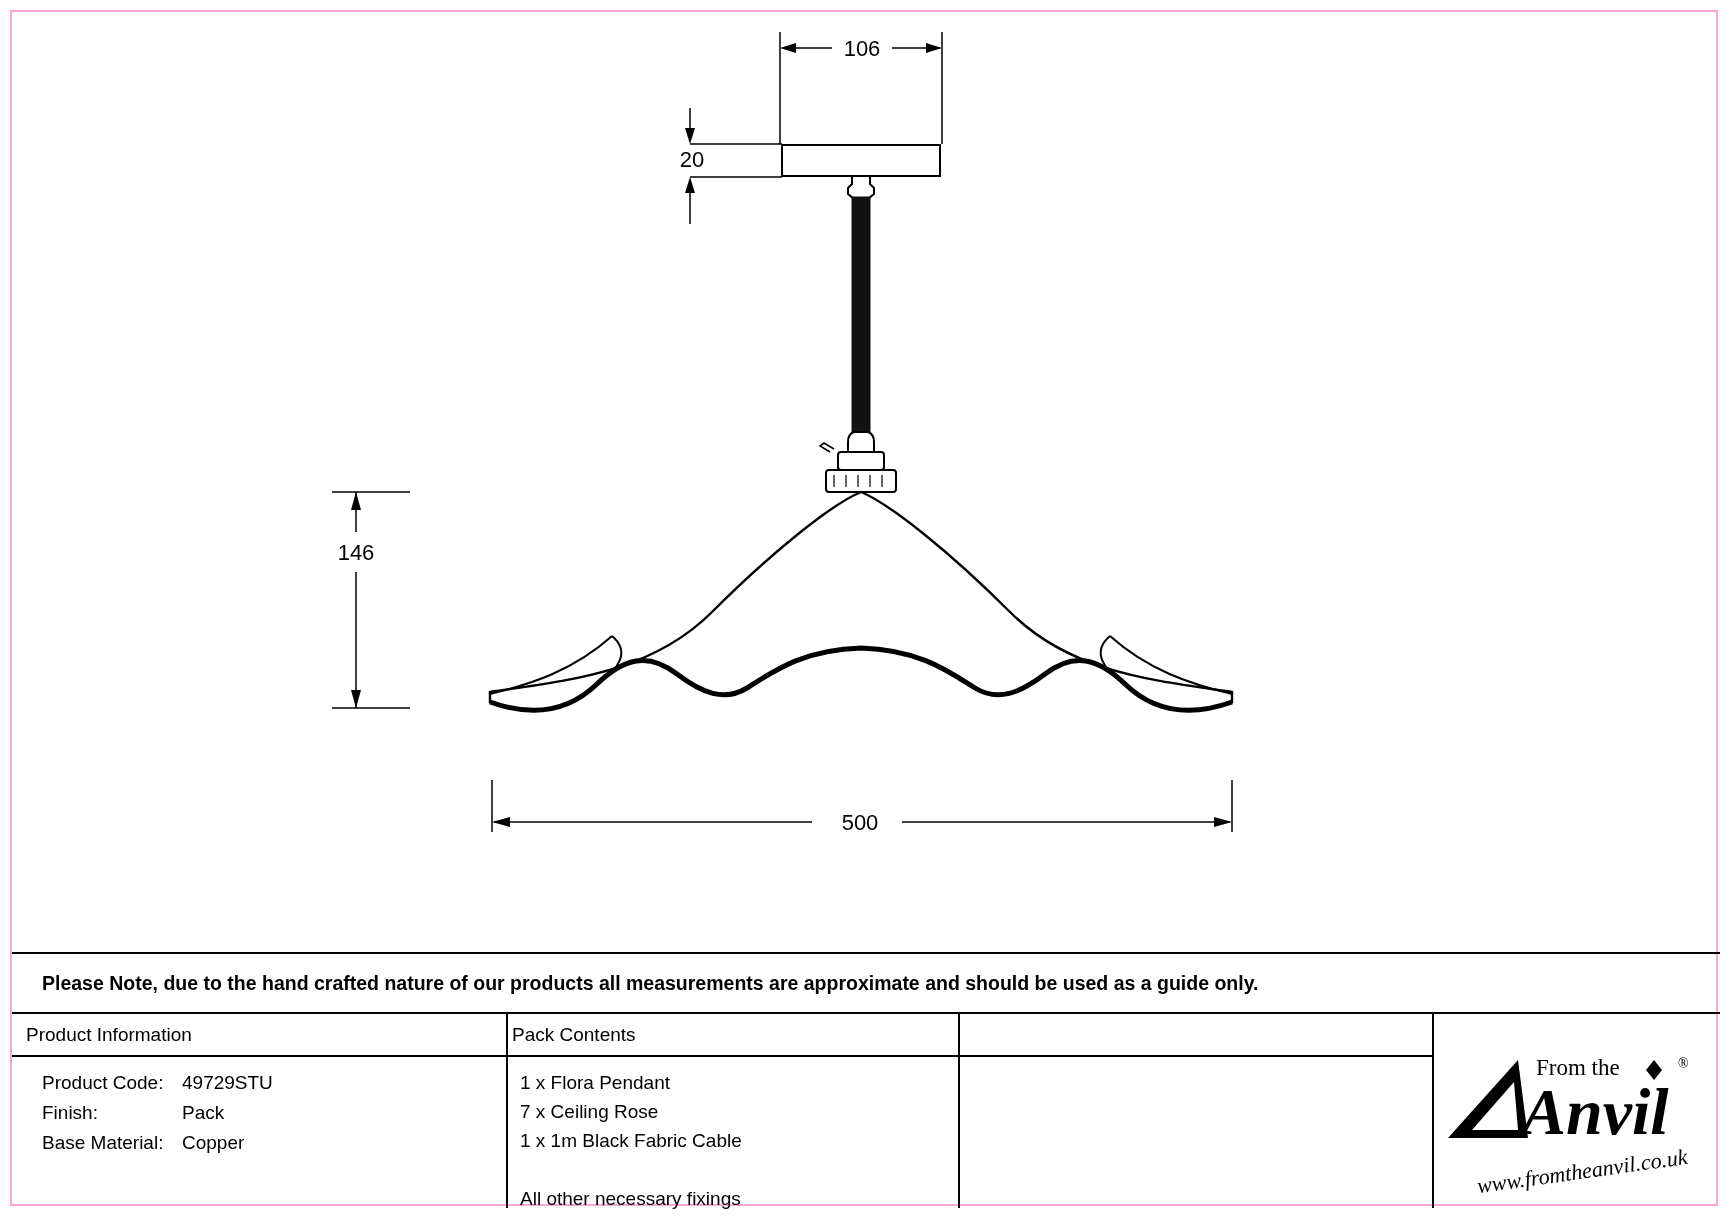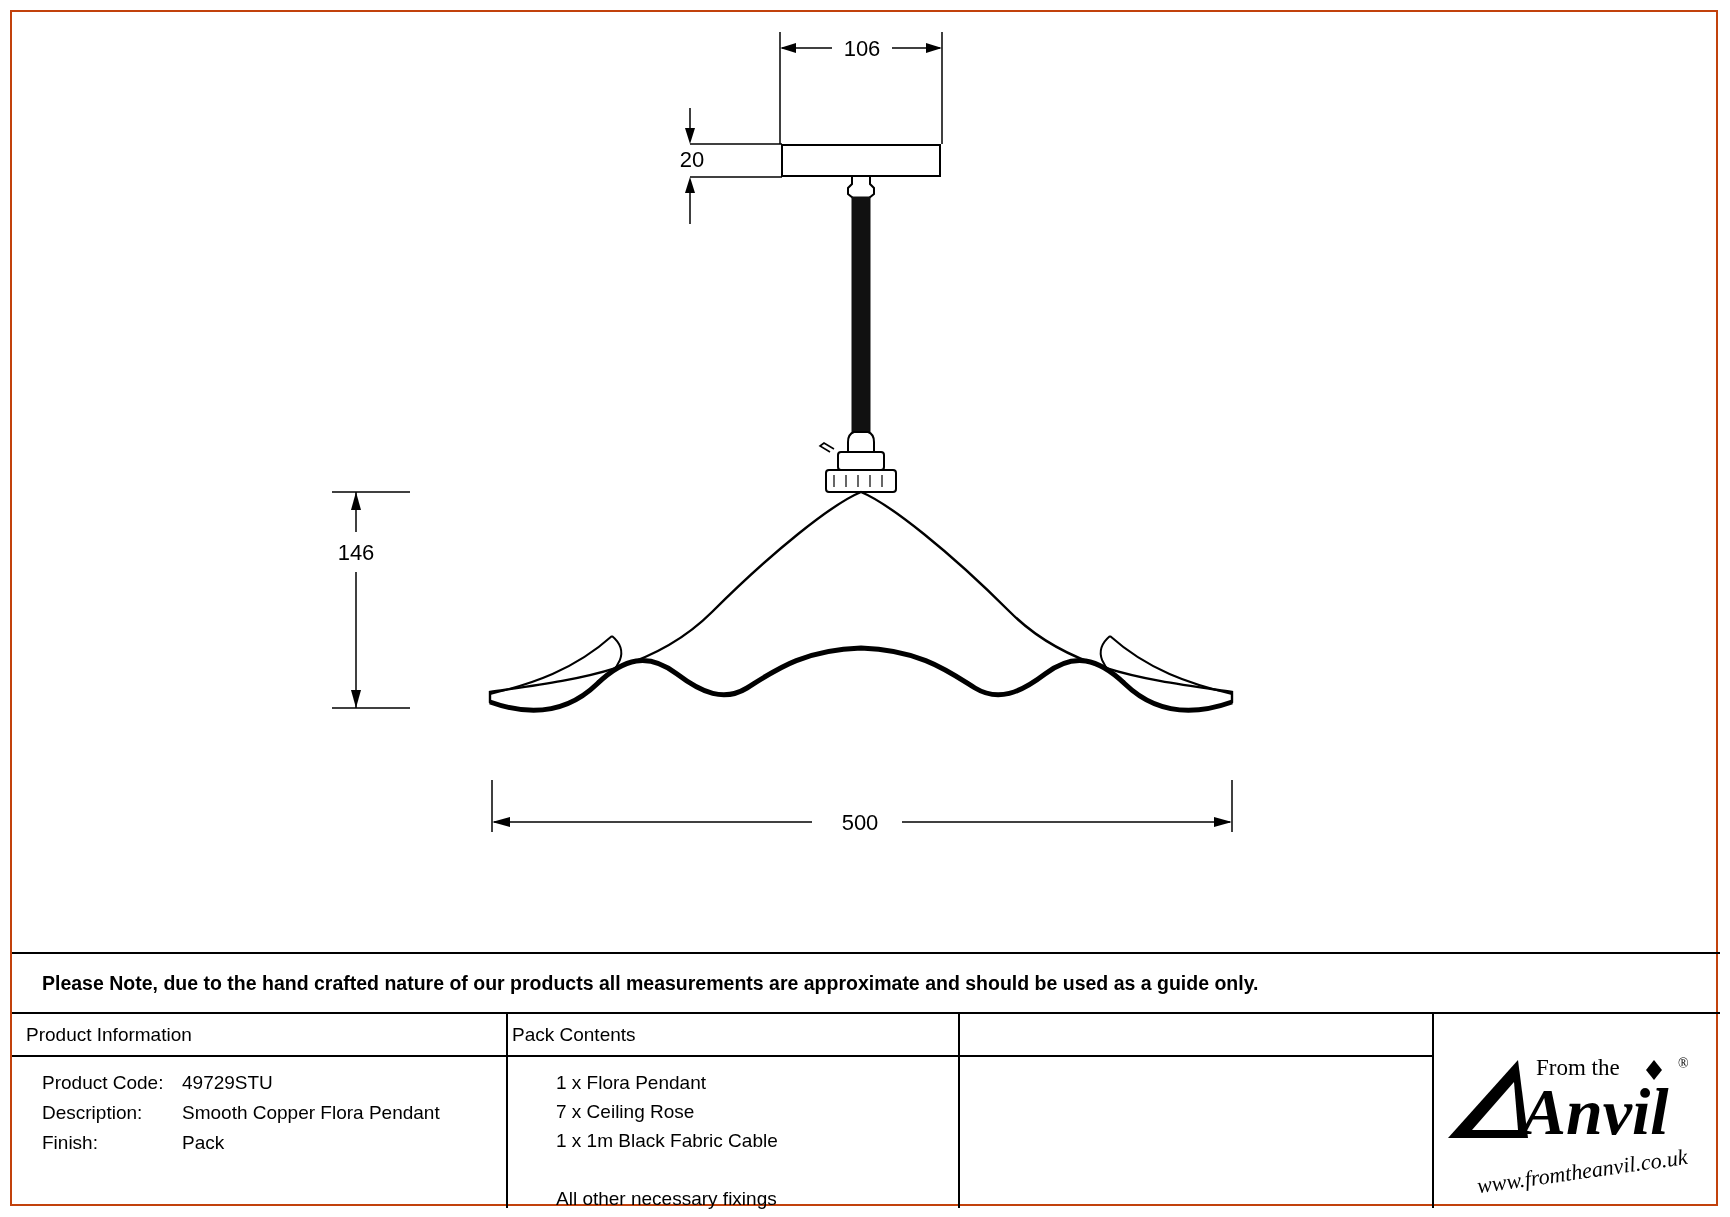--- a/index.html
+++ b/index.html
@@ -25,7 +25,7 @@
     top: 10px;
     width: 1708px;
     height: 1196px;
-    border: 2px solid #c2410c;
+    border: 2px solid #f9a8d4;
     box-sizing: border-box;
   }
   

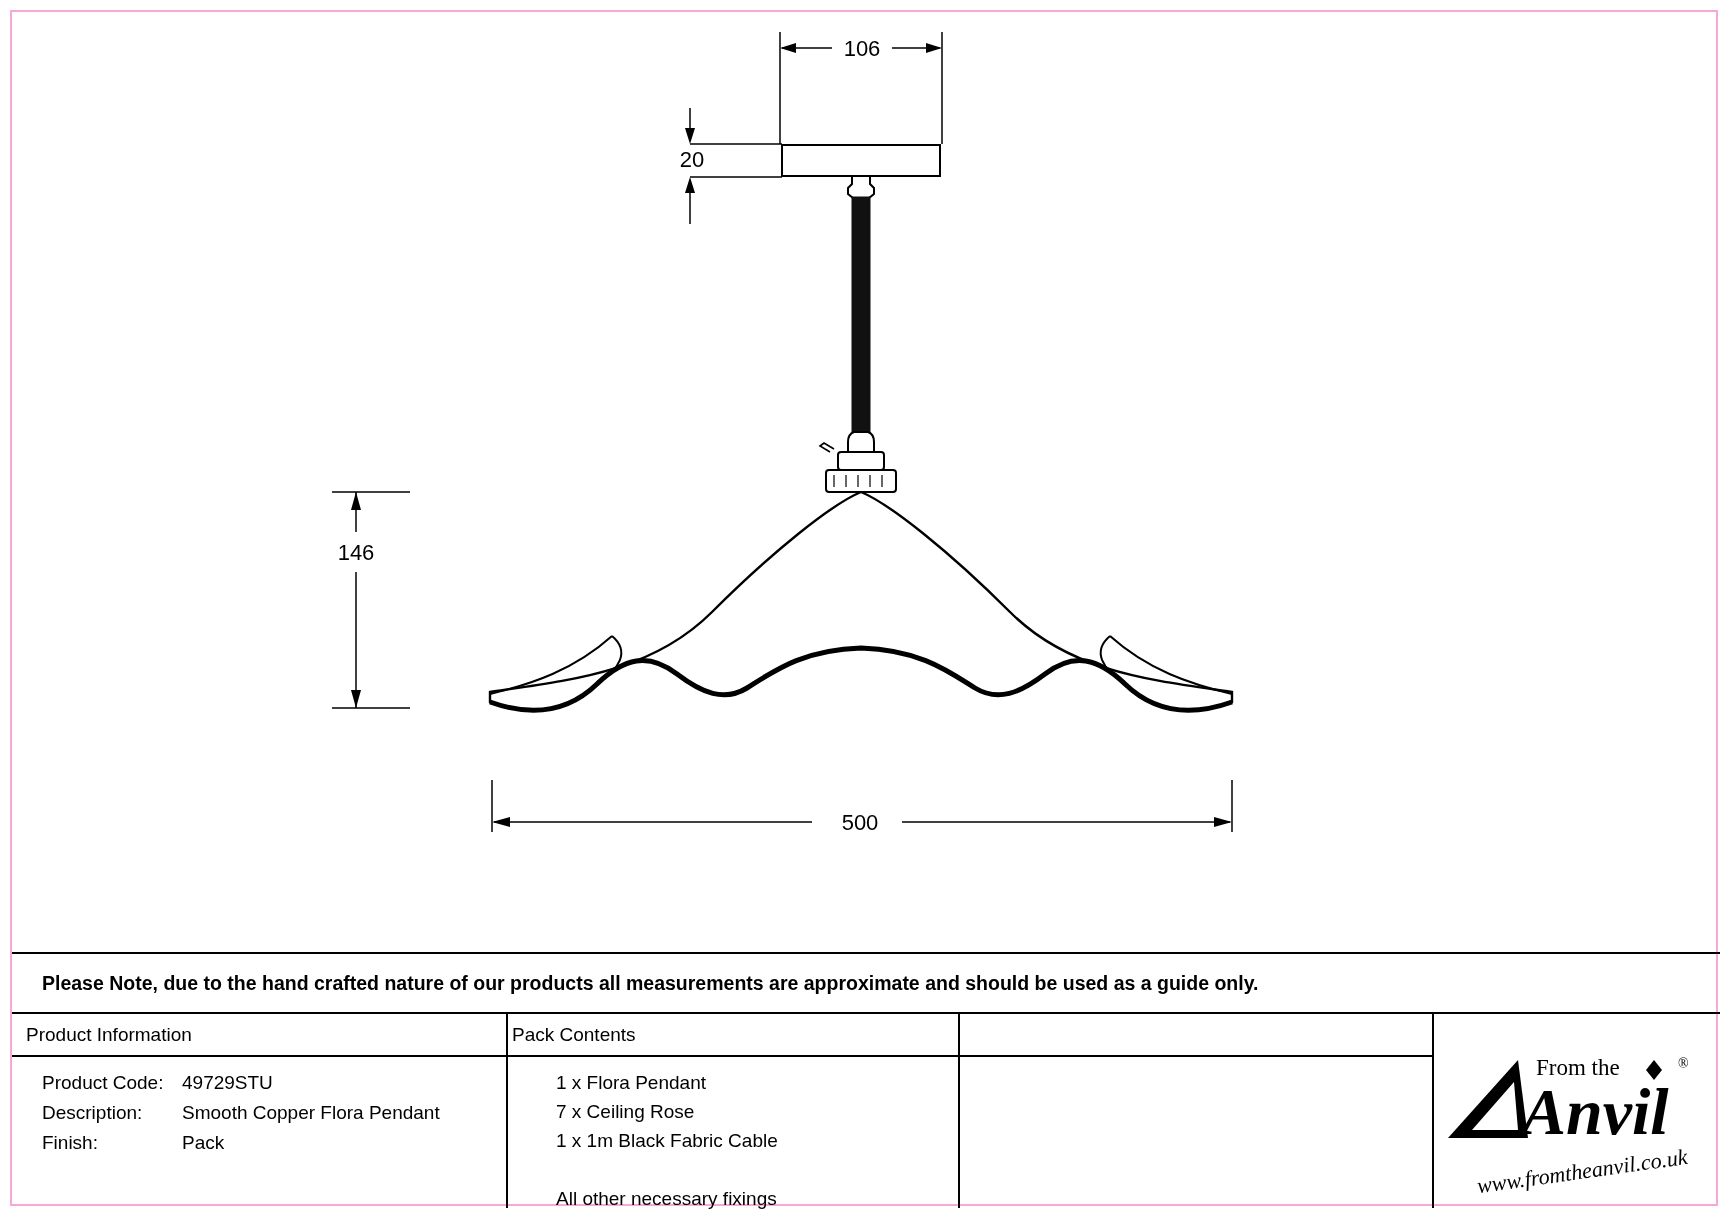--- a/index.html
+++ b/index.html
@@ -104,7 +104,6 @@
     top: 54px;
     line-height: 29px;
     font-size: 19px;
-    margin-left: 36px;
   }
   #pack-list .row { display: block; height: 29px; }
   #pack-list .gap { height: 29px; display: block; }

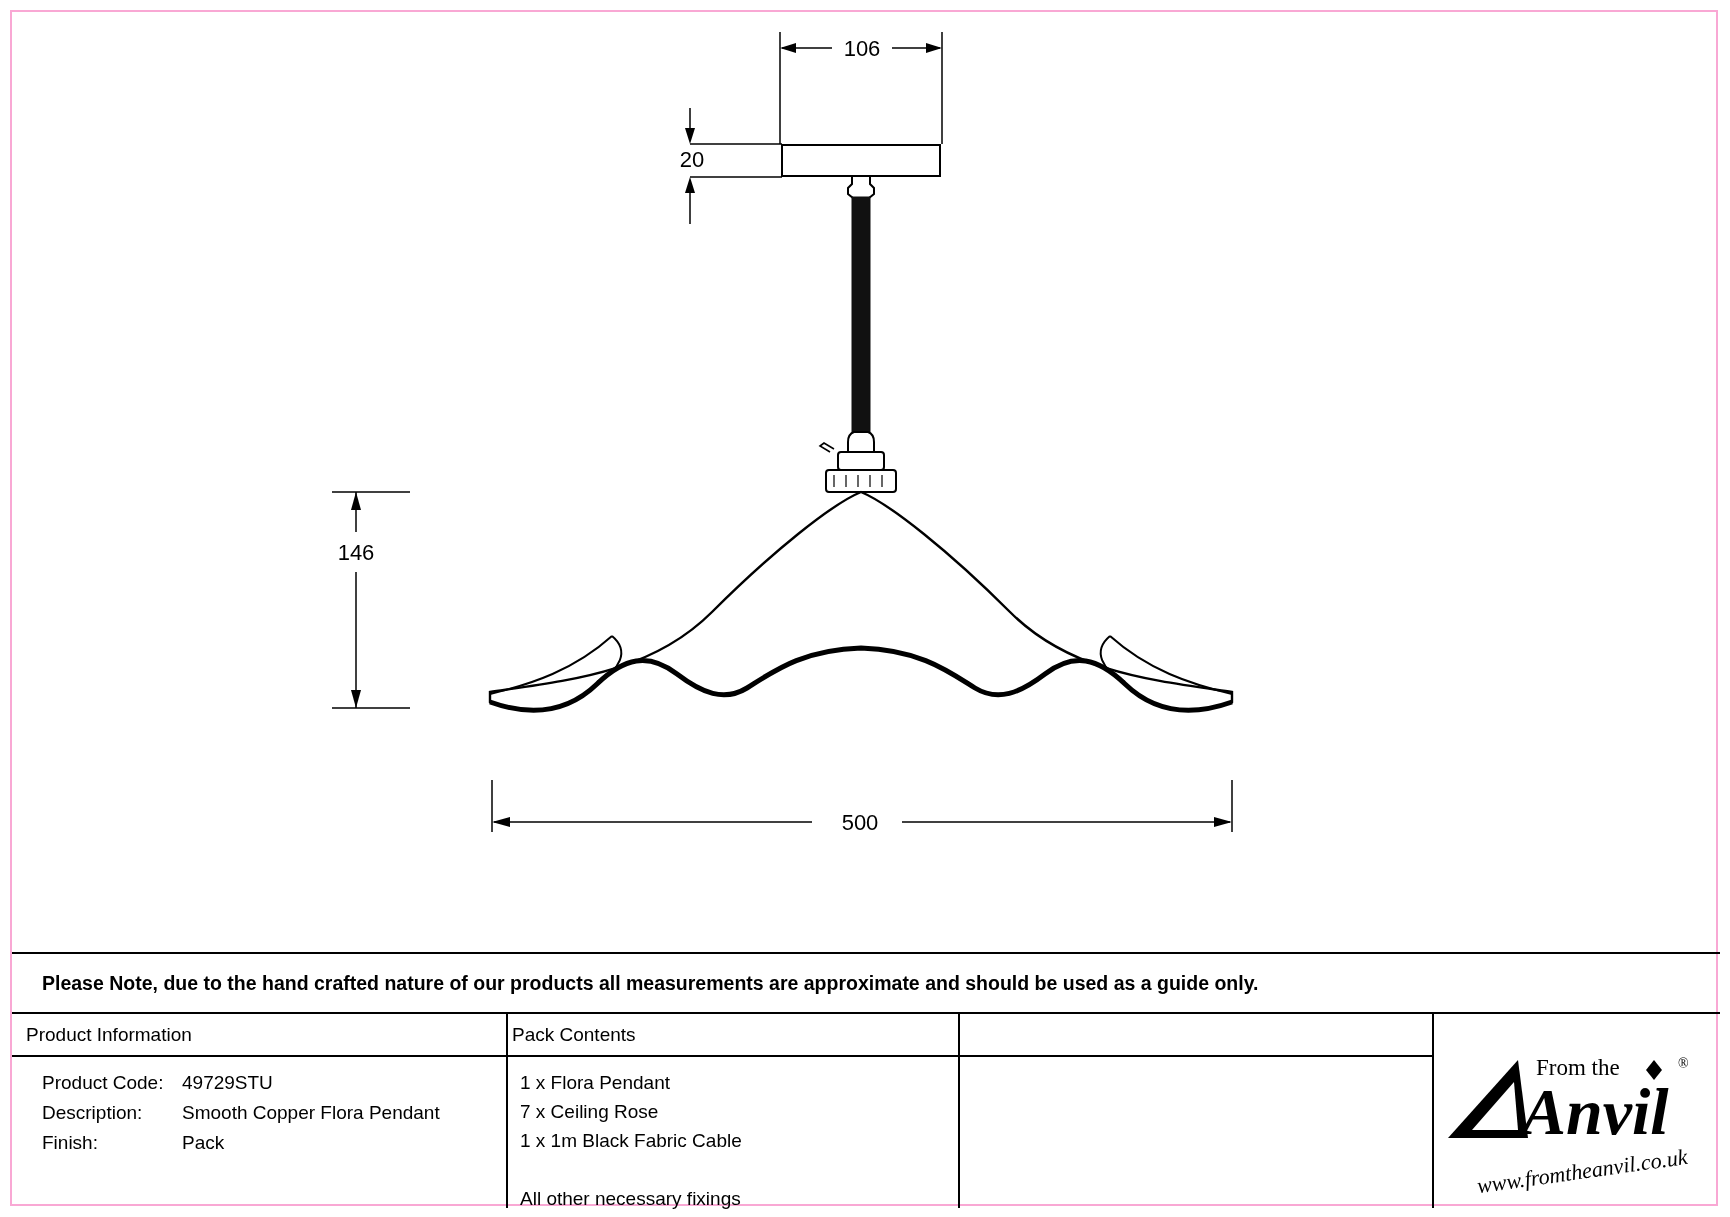--- a/index.html
+++ b/index.html
@@ -236,9 +236,6 @@
           <span class="lbl">Product Code:</span><span>49729STU</span>
         </span>
         <span class="row">
-          <span class="lbl">Description:</span><span>Smooth Copper Flora Pendant</span>
-        </span>
-        <span class="row">
           <span class="lbl">Finish:</span><span>Pack</span>
         </span>
       </div>

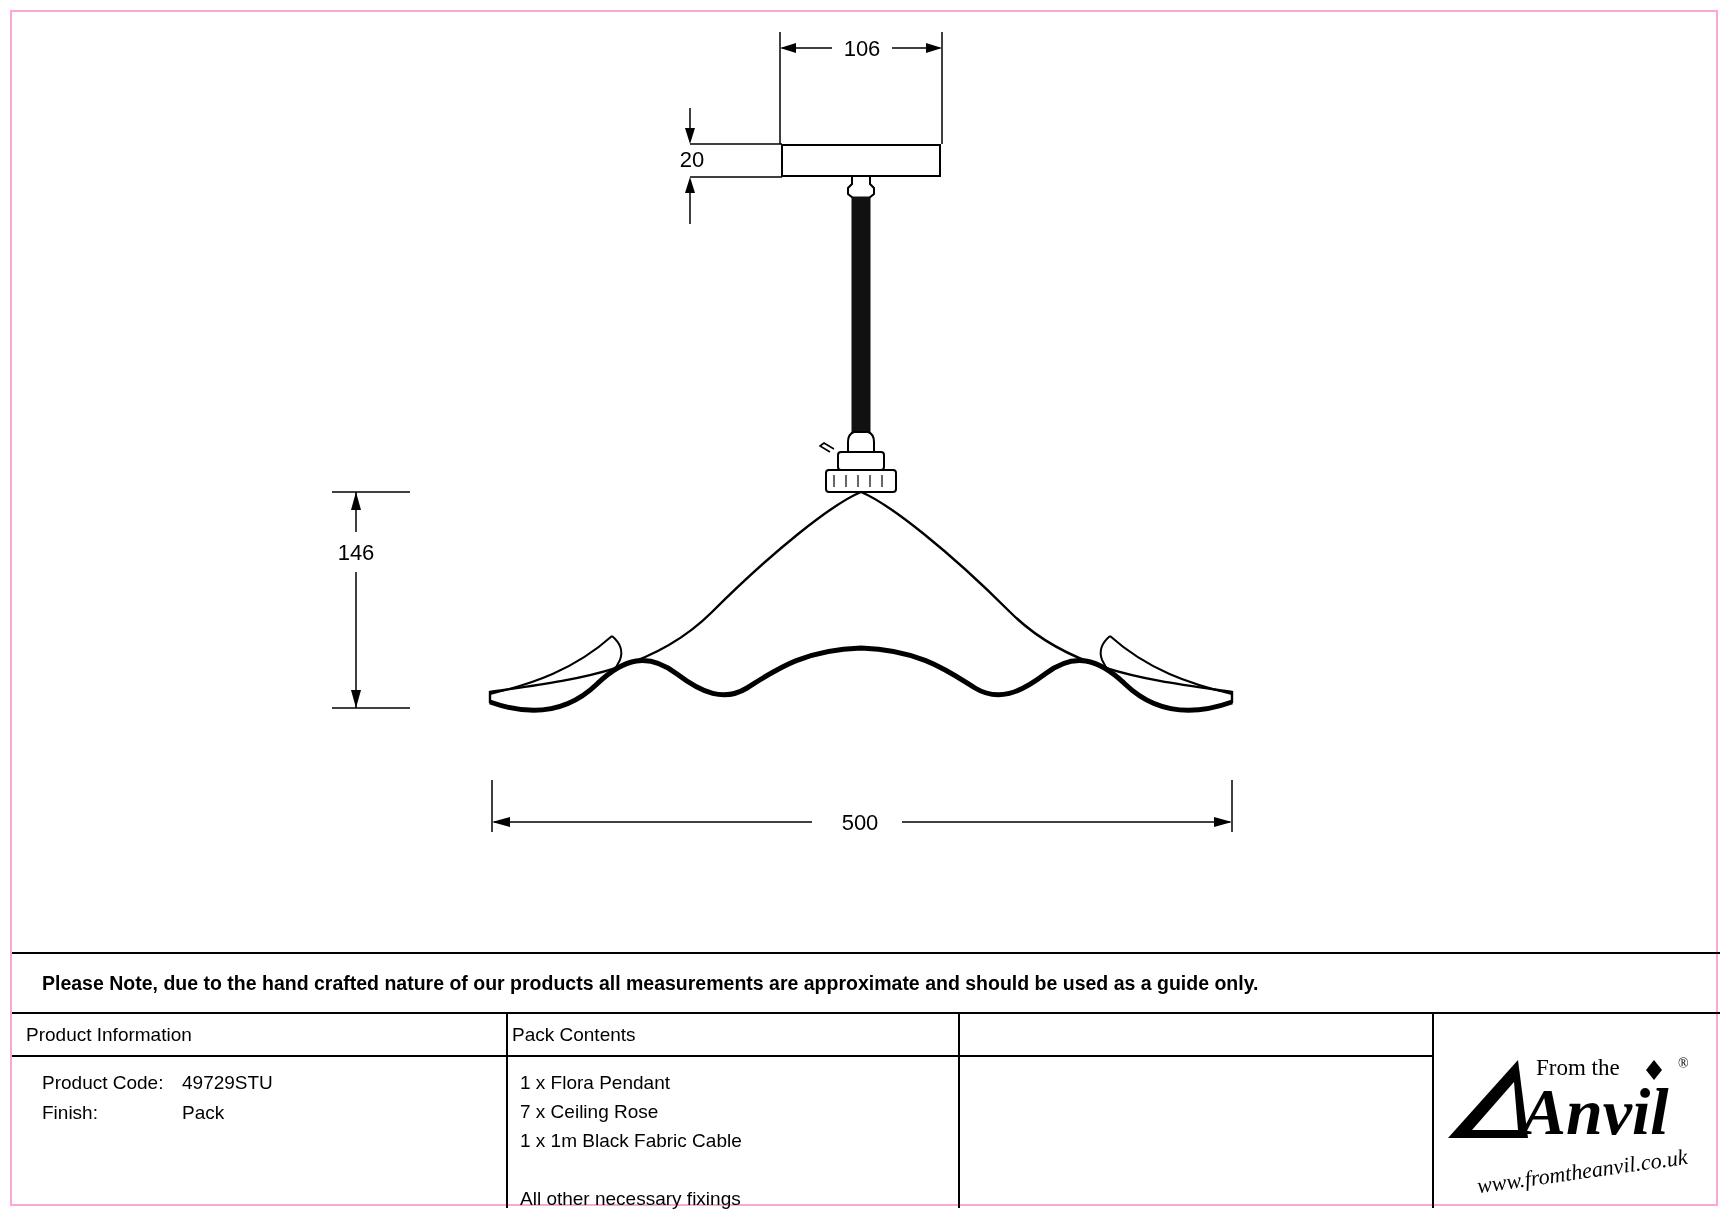--- a/index.html
+++ b/index.html
@@ -238,6 +238,9 @@
         <span class="row">
           <span class="lbl">Finish:</span><span>Pack</span>
         </span>
+        <span class="row">
+          <span class="lbl">Base Material:</span><span>Copper</span>
+        </span>
       </div>
 
       <div id="pack-list">

